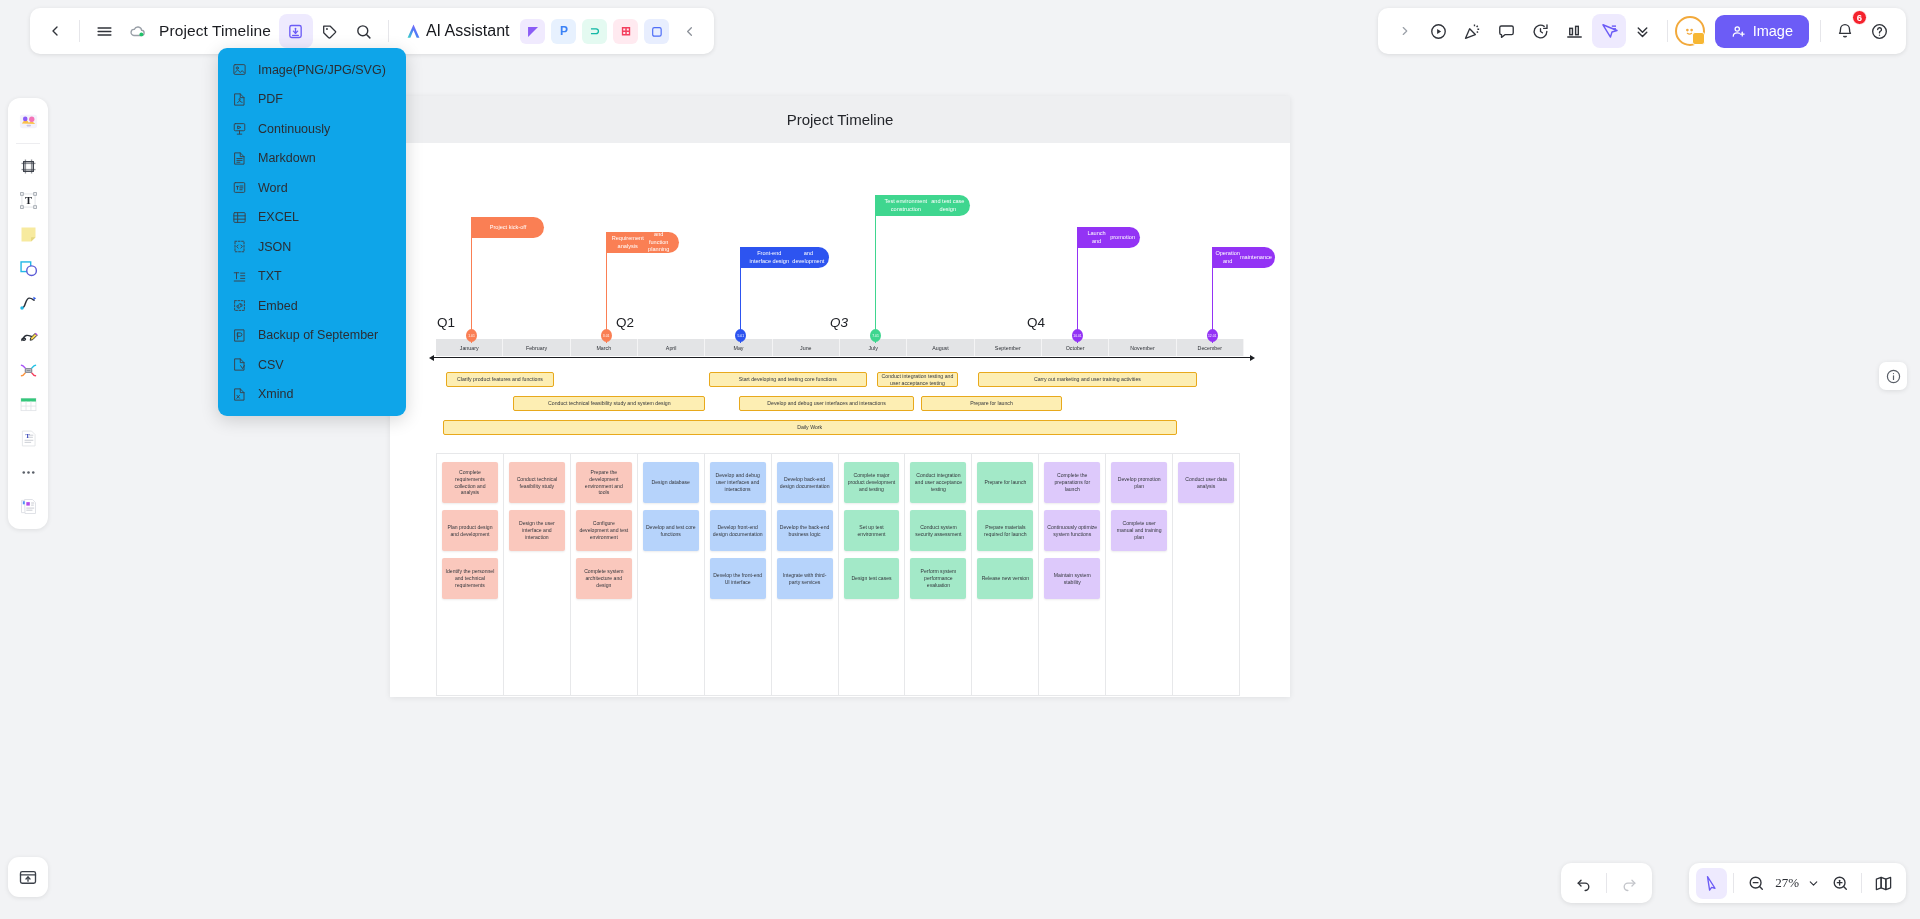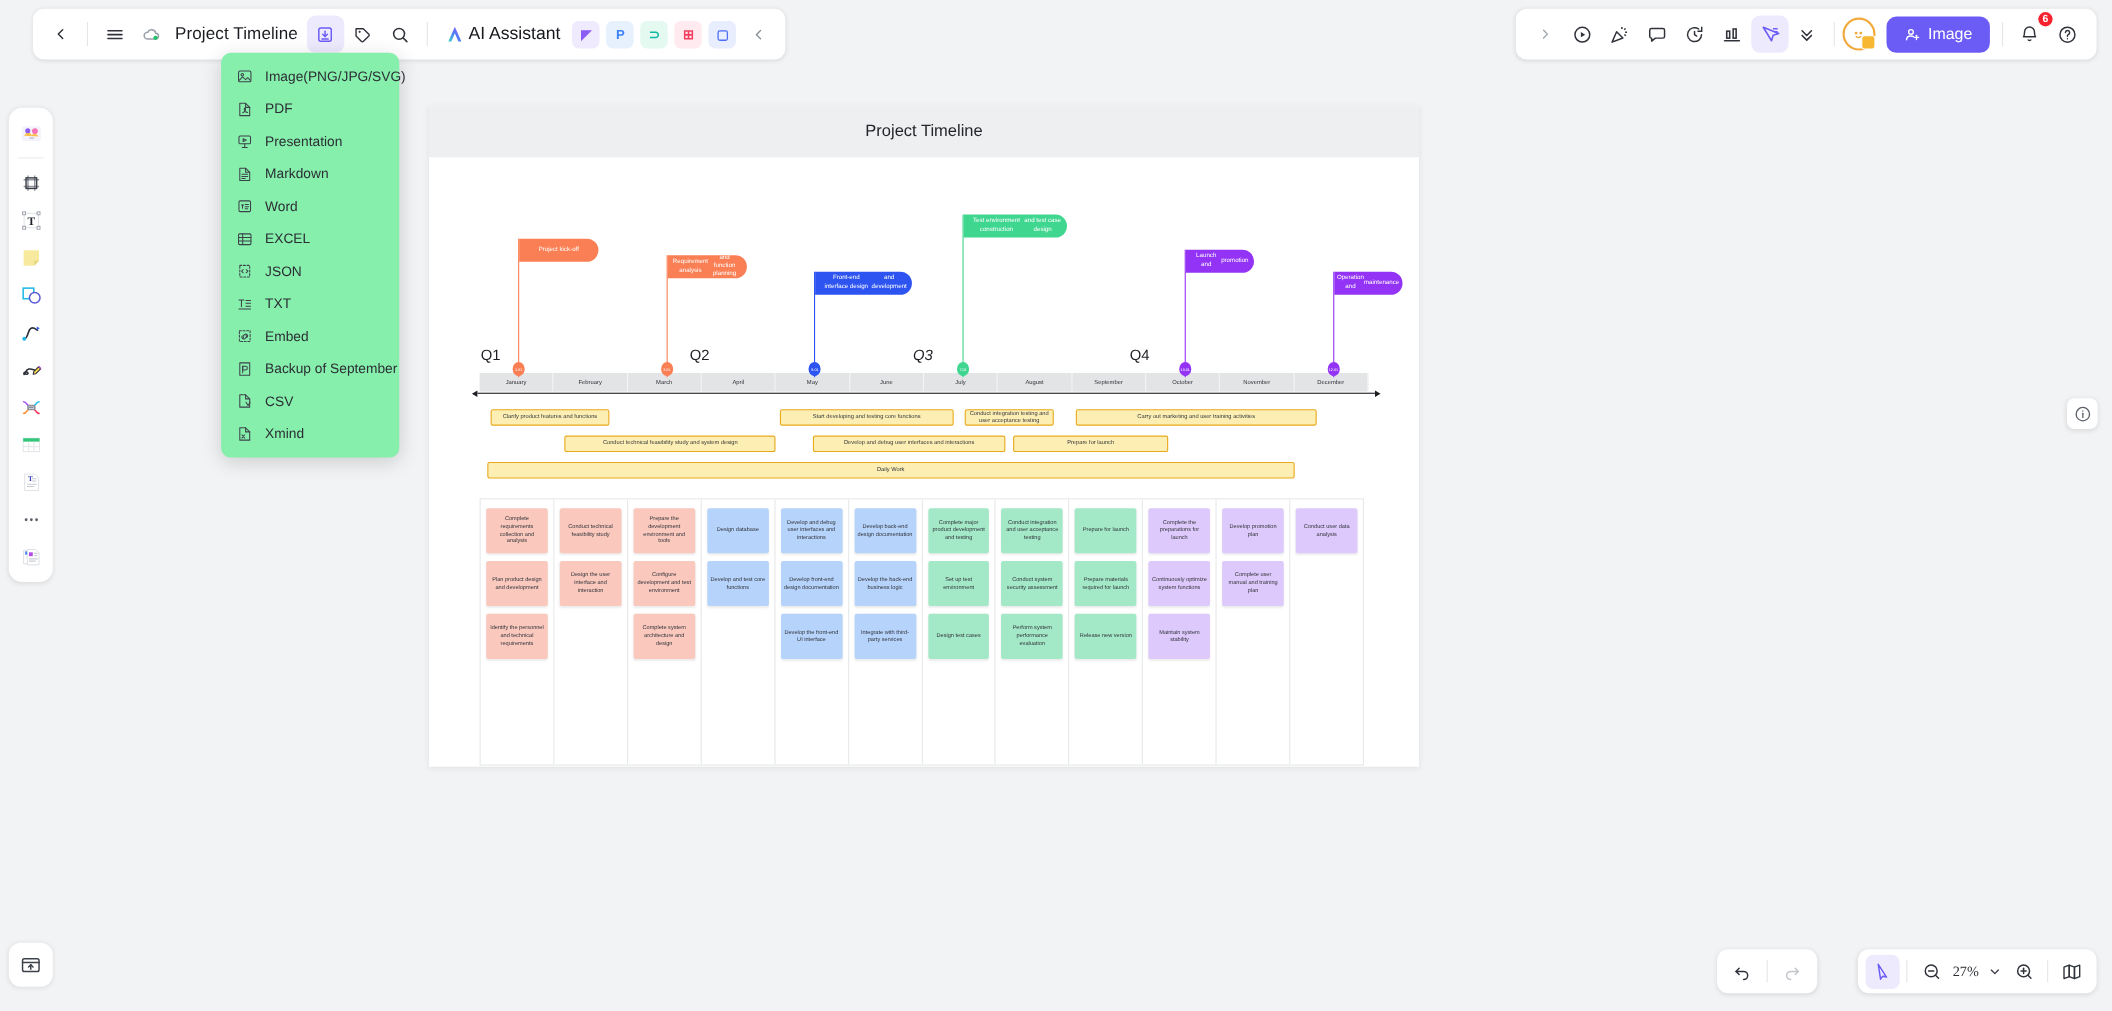--- a/index.html
+++ b/index.html
@@ -97,8 +97,8 @@
 
   
   .dropdown {
-    position: absolute; left: 201px; top: 48px;
-    width: 162px; background: #86efac; border-radius: 9px;
+    position: absolute; left: 218px; top: 48px;
+    width: 188px; background: #0ea5e9; border-radius: 9px;
     padding: 7px 0; box-shadow: 0 4px 18px rgba(0,0,0,.16);
     z-index: 40;
   }

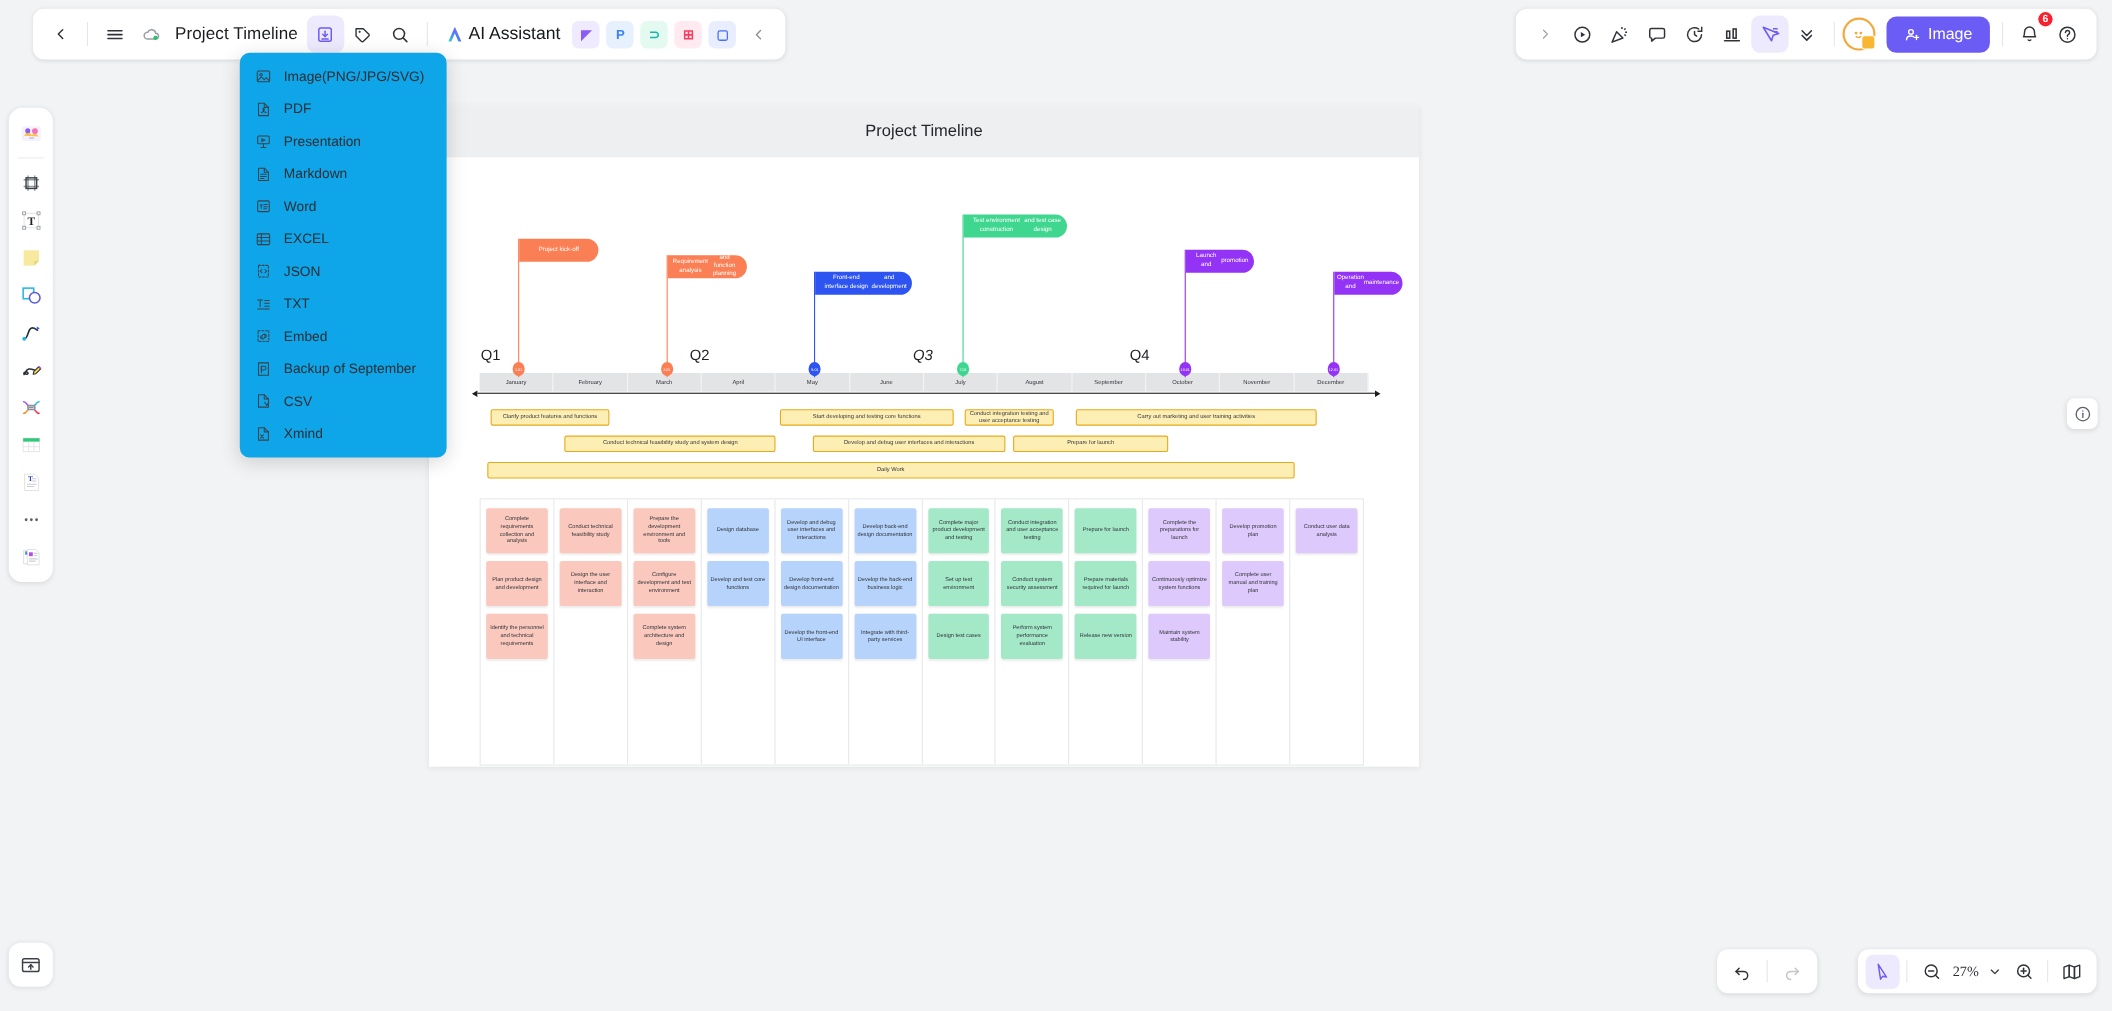--- a/index.html
+++ b/index.html
@@ -526,7 +526,7 @@
             <path d="M7 17.5h6"></path>
             <path d="M8 6.8l4 1.7-4 1.7z"></path>
           </svg></span>
-        <span>Presentation</span>
+        <span>Continuously</span>
       </div>
       <div class="dd-item">
         <span class="dd-ico"><svg width="15" height="15" viewBox="0 0 20 20" fill="none" stroke="currentColor" stroke-width="1.25" stroke-linecap="round" stroke-linejoin="round">

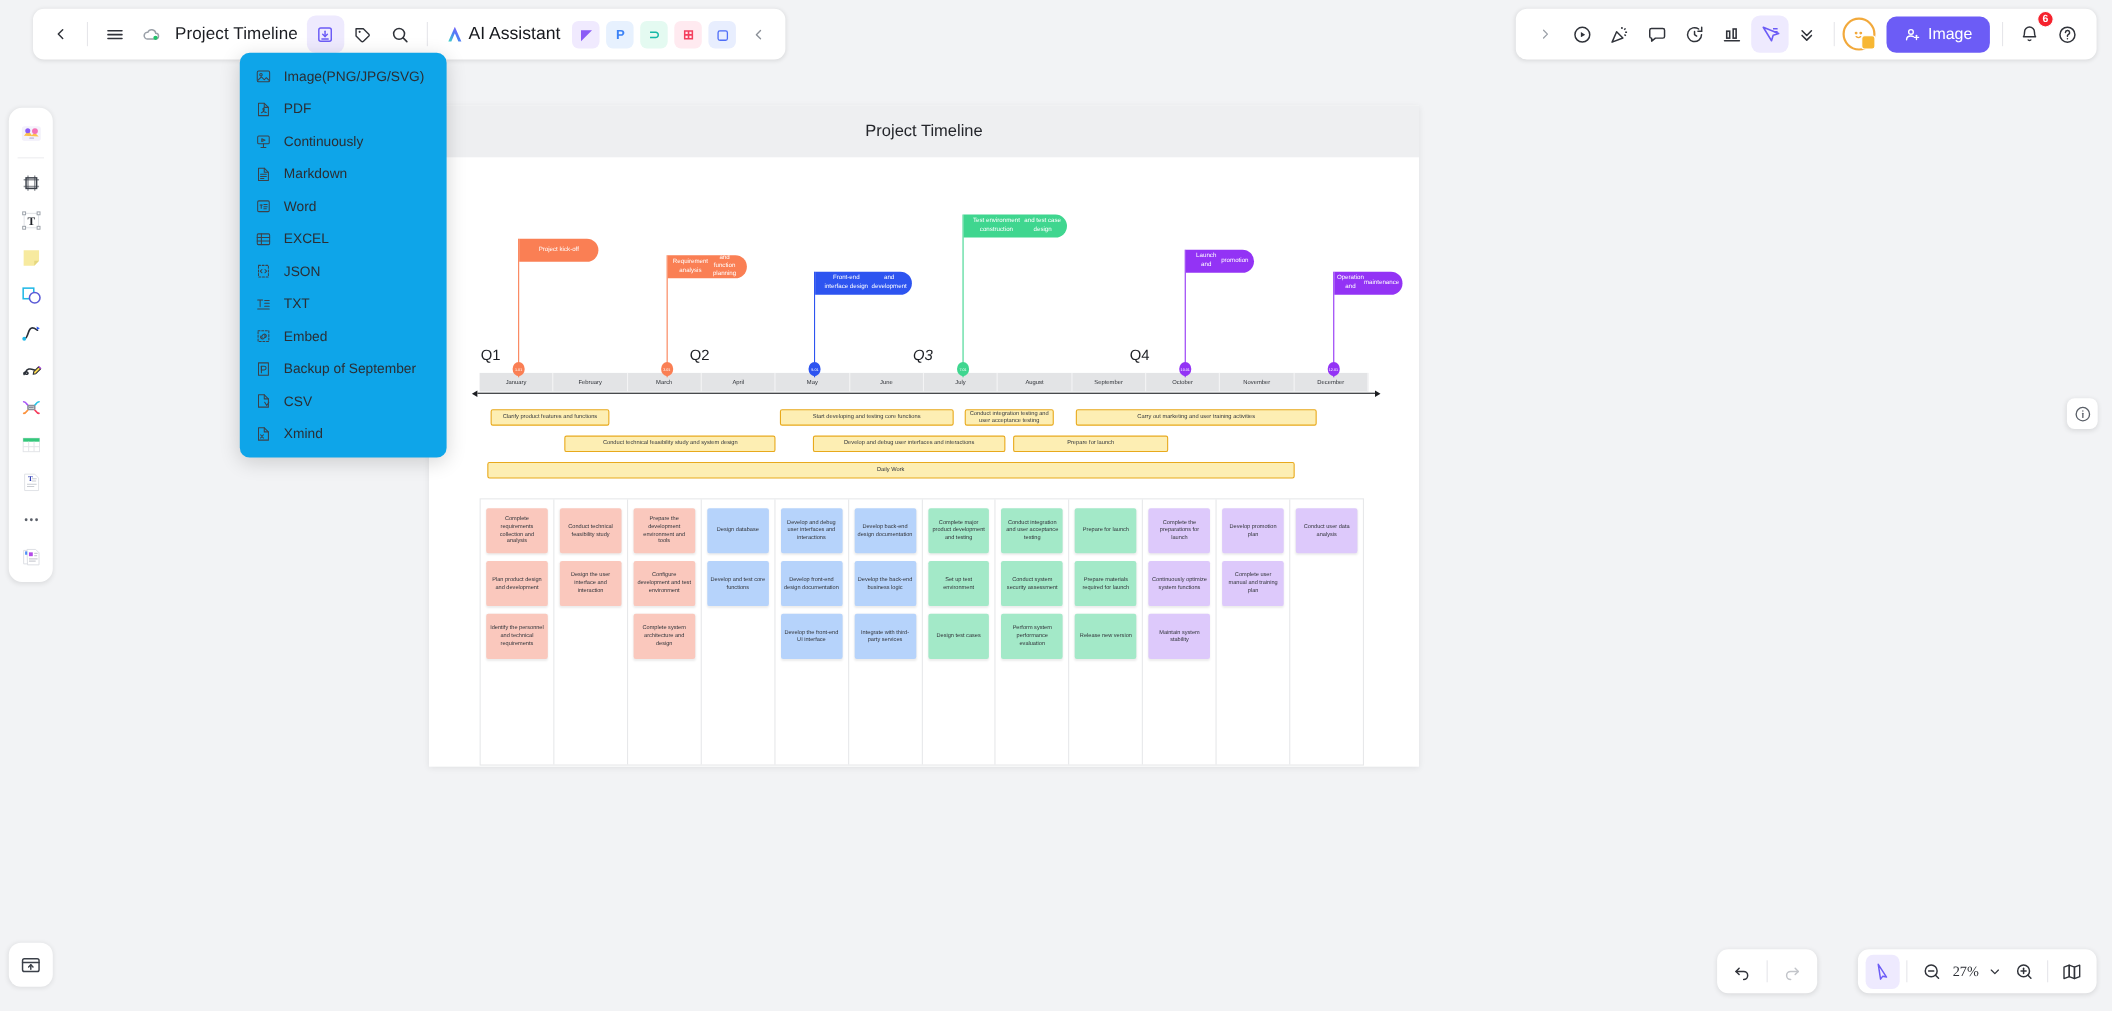--- a/index.html
+++ b/index.html
@@ -609,7 +609,7 @@
     </div>
     <div class="tl" id="timeline">
         <div class="q-label" style="left: 47px; top: 172px;">Q1</div>
-        <div class="q-label" style="left: 237px; top: 172px;">Q2</div>
+        <div class="q-label" style="left: 226px; top: 172px;">Q2</div>
         <div class="q-label" style="left: 440px; top: 172px; font-style: italic;">Q3</div>
         <div class="q-label" style="left: 637px; top: 172px;">Q4</div>
         <div class="axis-band">

